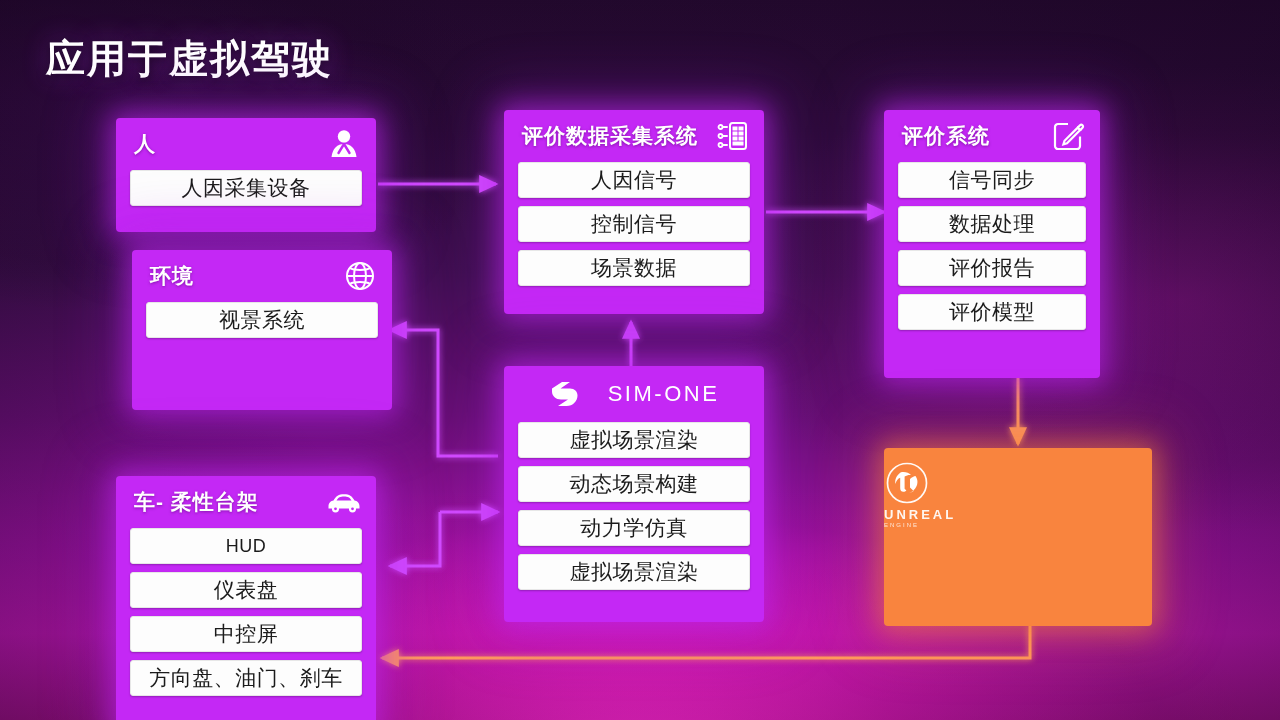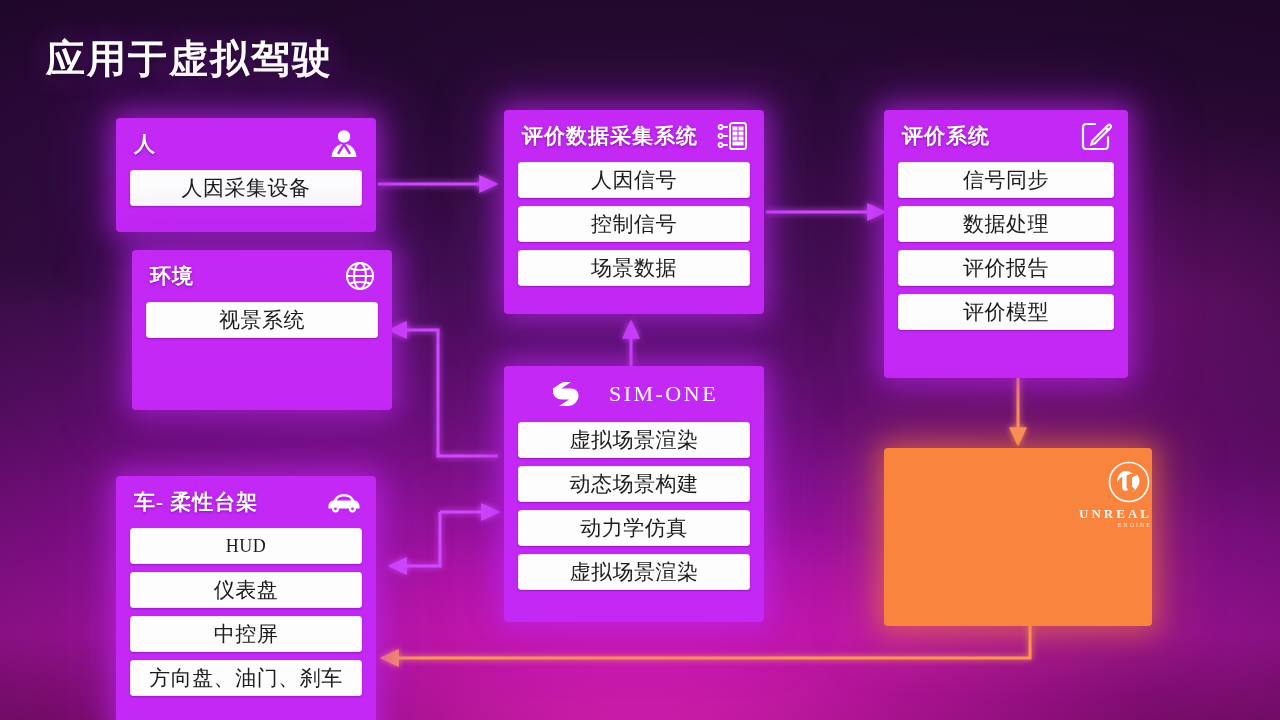--- a/index.html
+++ b/index.html
@@ -8,7 +8,7 @@
     font-family:"Liberation Sans","DejaVu Sans",sans-serif;
     background:#1a0a22;
   }
-  #stage{position:relative;width:1280px;height:720px;overflow:hidden;font-family:Liberation Serif, serif;}
+  #stage{position:relative;width:1280px;height:720px;overflow:hidden;}
 
   
   .bg{position:absolute;inset:0;}

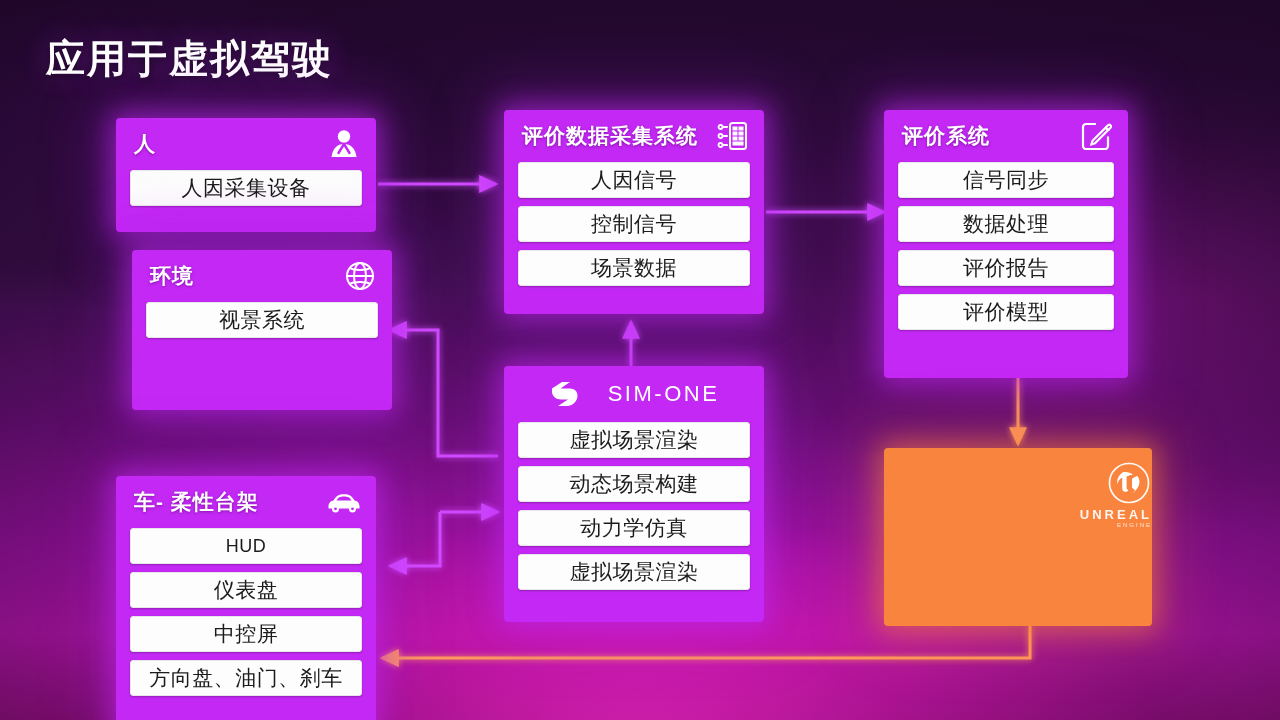--- a/index.html
+++ b/index.html
@@ -279,7 +279,7 @@
     </div>
   </div>
 
-  <div class="panel purple" style="left:884px;top:110px;width:244px;height:268px;">
+  <div class="panel purple" style="left:884px;top:110px;width:216px;height:268px;">
     <div class="panel-head">
       <span class="panel-title">评价系统</span>
       <span class="panel-icon">

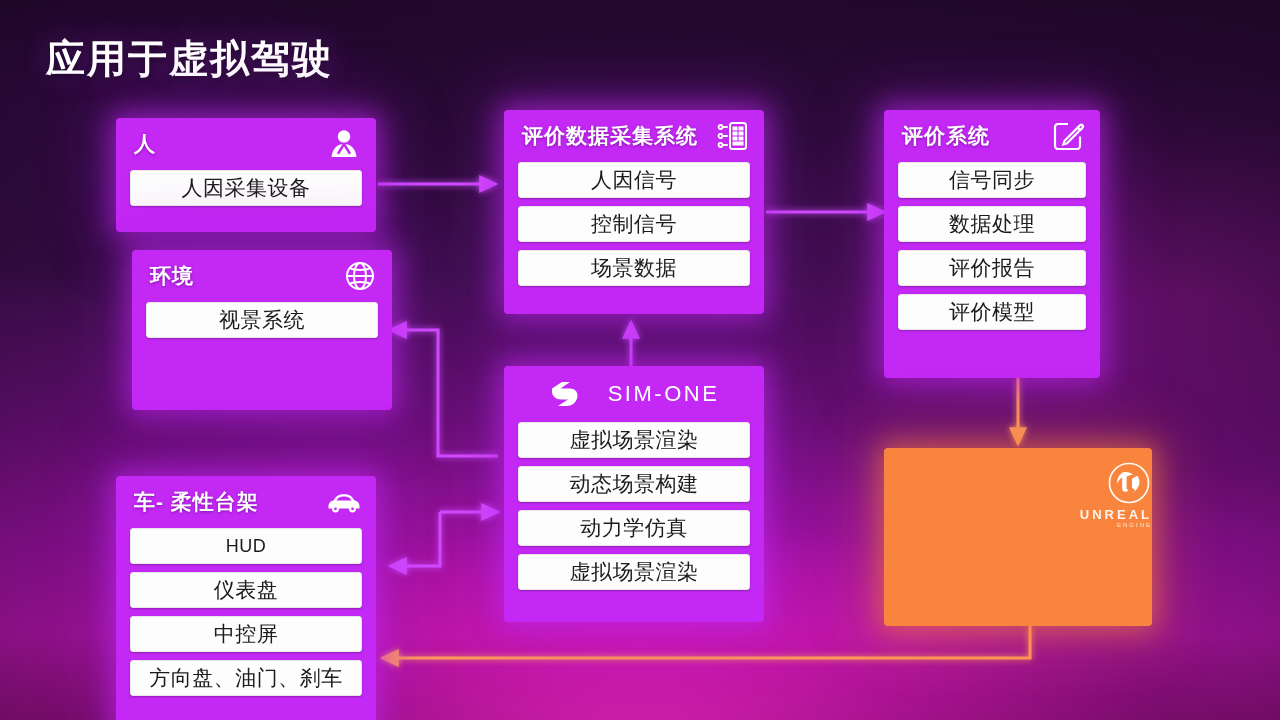--- a/index.html
+++ b/index.html
@@ -108,7 +108,7 @@
   }
   
   .ue-head{
-    height:91px;display:flex;flex-direction:column;align-items:flex-end;justify-content:center;
+    height:91px;display:flex;flex-direction:column;align-items:flex-start;justify-content:center;
   }
   .ue-word{
     font-size:13px;color:#ffffff;letter-spacing:3px;margin-top:1px;font-weight:bold;opacity:.92;

